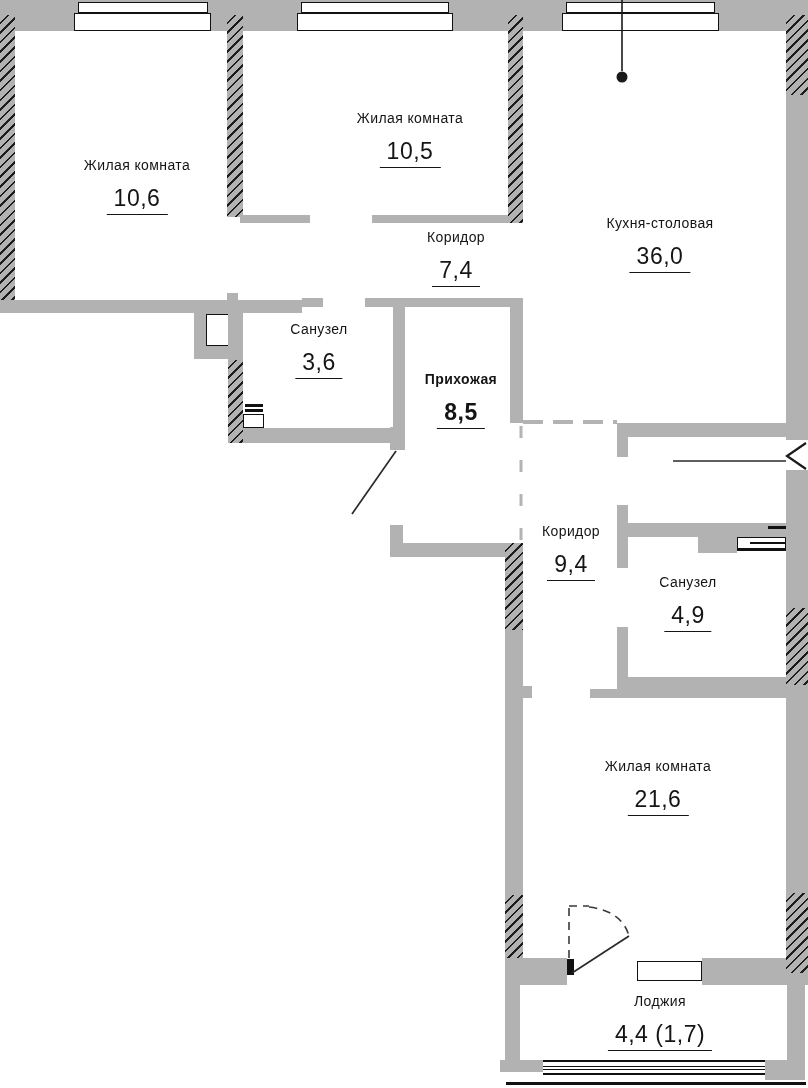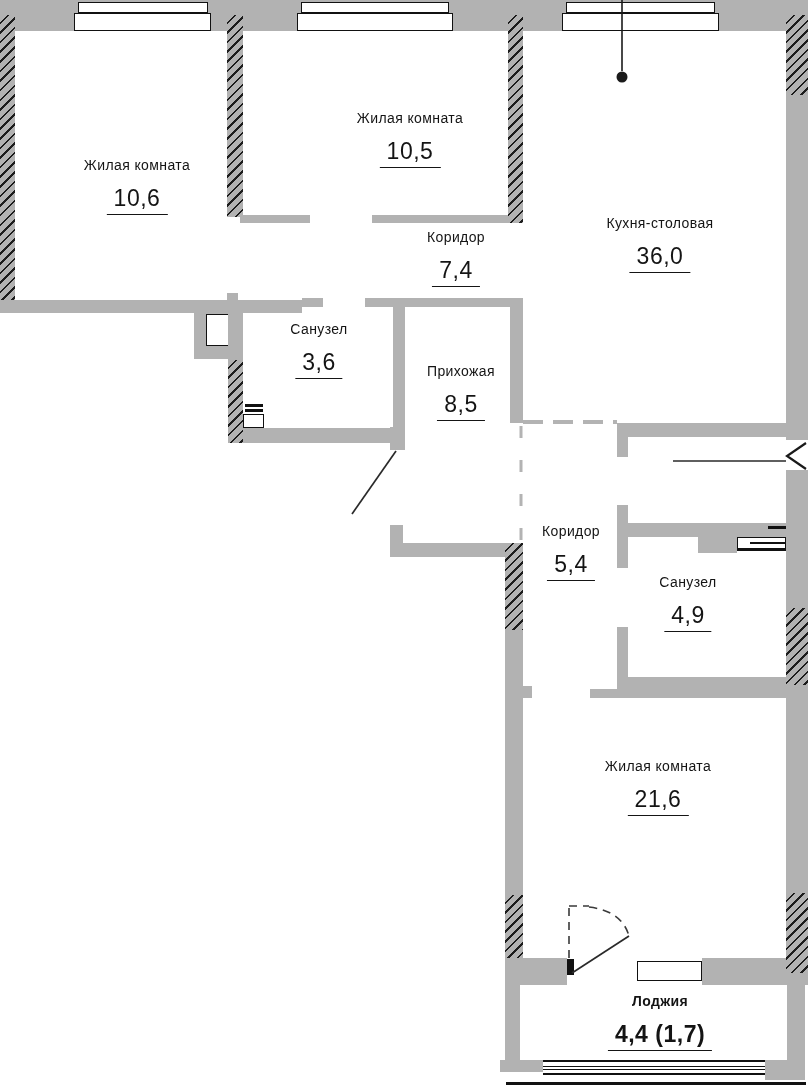--- a/index.html
+++ b/index.html
@@ -141,7 +141,7 @@
       <div class="rn">Санузел</div>
       <span class="ra">3,6</span>
     </div>
-    <div class="room" style="left:461px;top:364px;">
+    <div class="room" style="left:461px;top:372px;font-weight:bold;">
       <div class="rn">Прихожая</div>
       <span class="ra">8,5</span>
     </div>

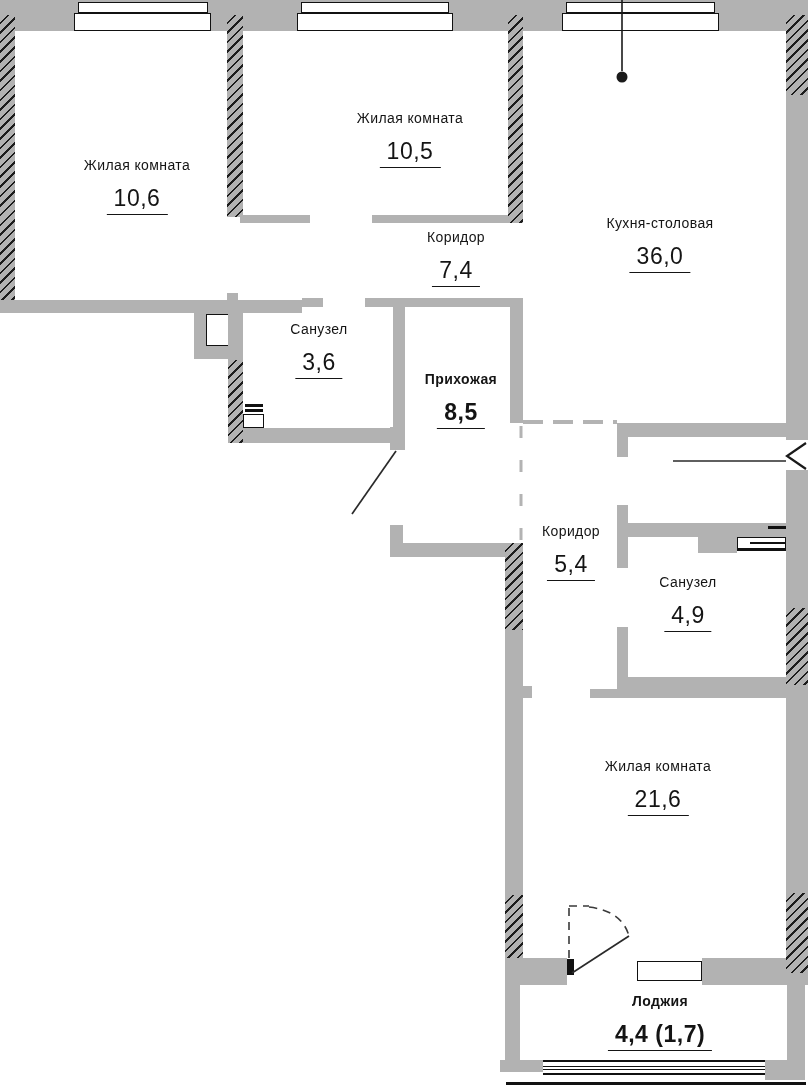--- a/index.html
+++ b/index.html
@@ -147,7 +147,7 @@
     </div>
     <div class="room" style="left:571px;top:524px;">
       <div class="rn">Коридор</div>
-      <span class="ra">5,4</span>
+      <span class="ra">9,4</span>
     </div>
     <div class="room" style="left:688px;top:575px;">
       <div class="rn">Санузел</div>

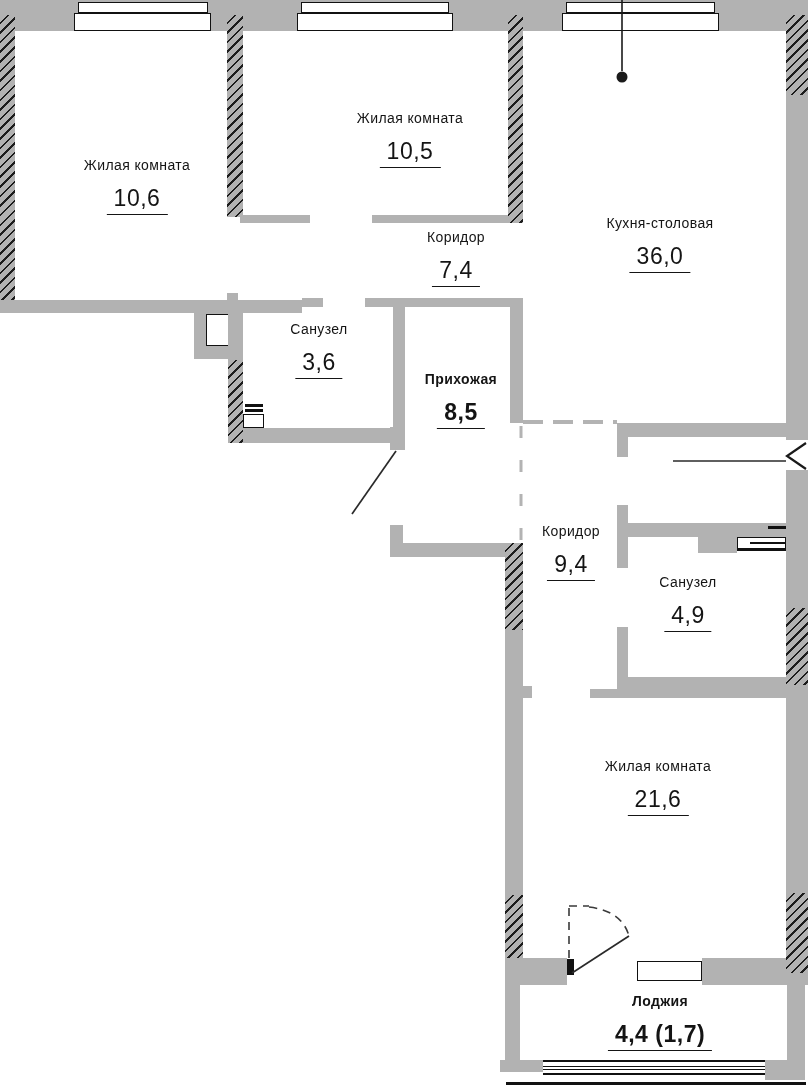--- a/index.html
+++ b/index.html
@@ -157,7 +157,7 @@
       <div class="rn">Жилая комната</div>
       <span class="ra">21,6</span>
     </div>
-    <div class="room" style="left:660px;top:994px;font-weight:bold;">
+    <div class="room" style="left:660px;top:994px;">
       <div class="rn">Лоджия</div>
       <span class="ra">4,4 (1,7)</span>
     </div>

